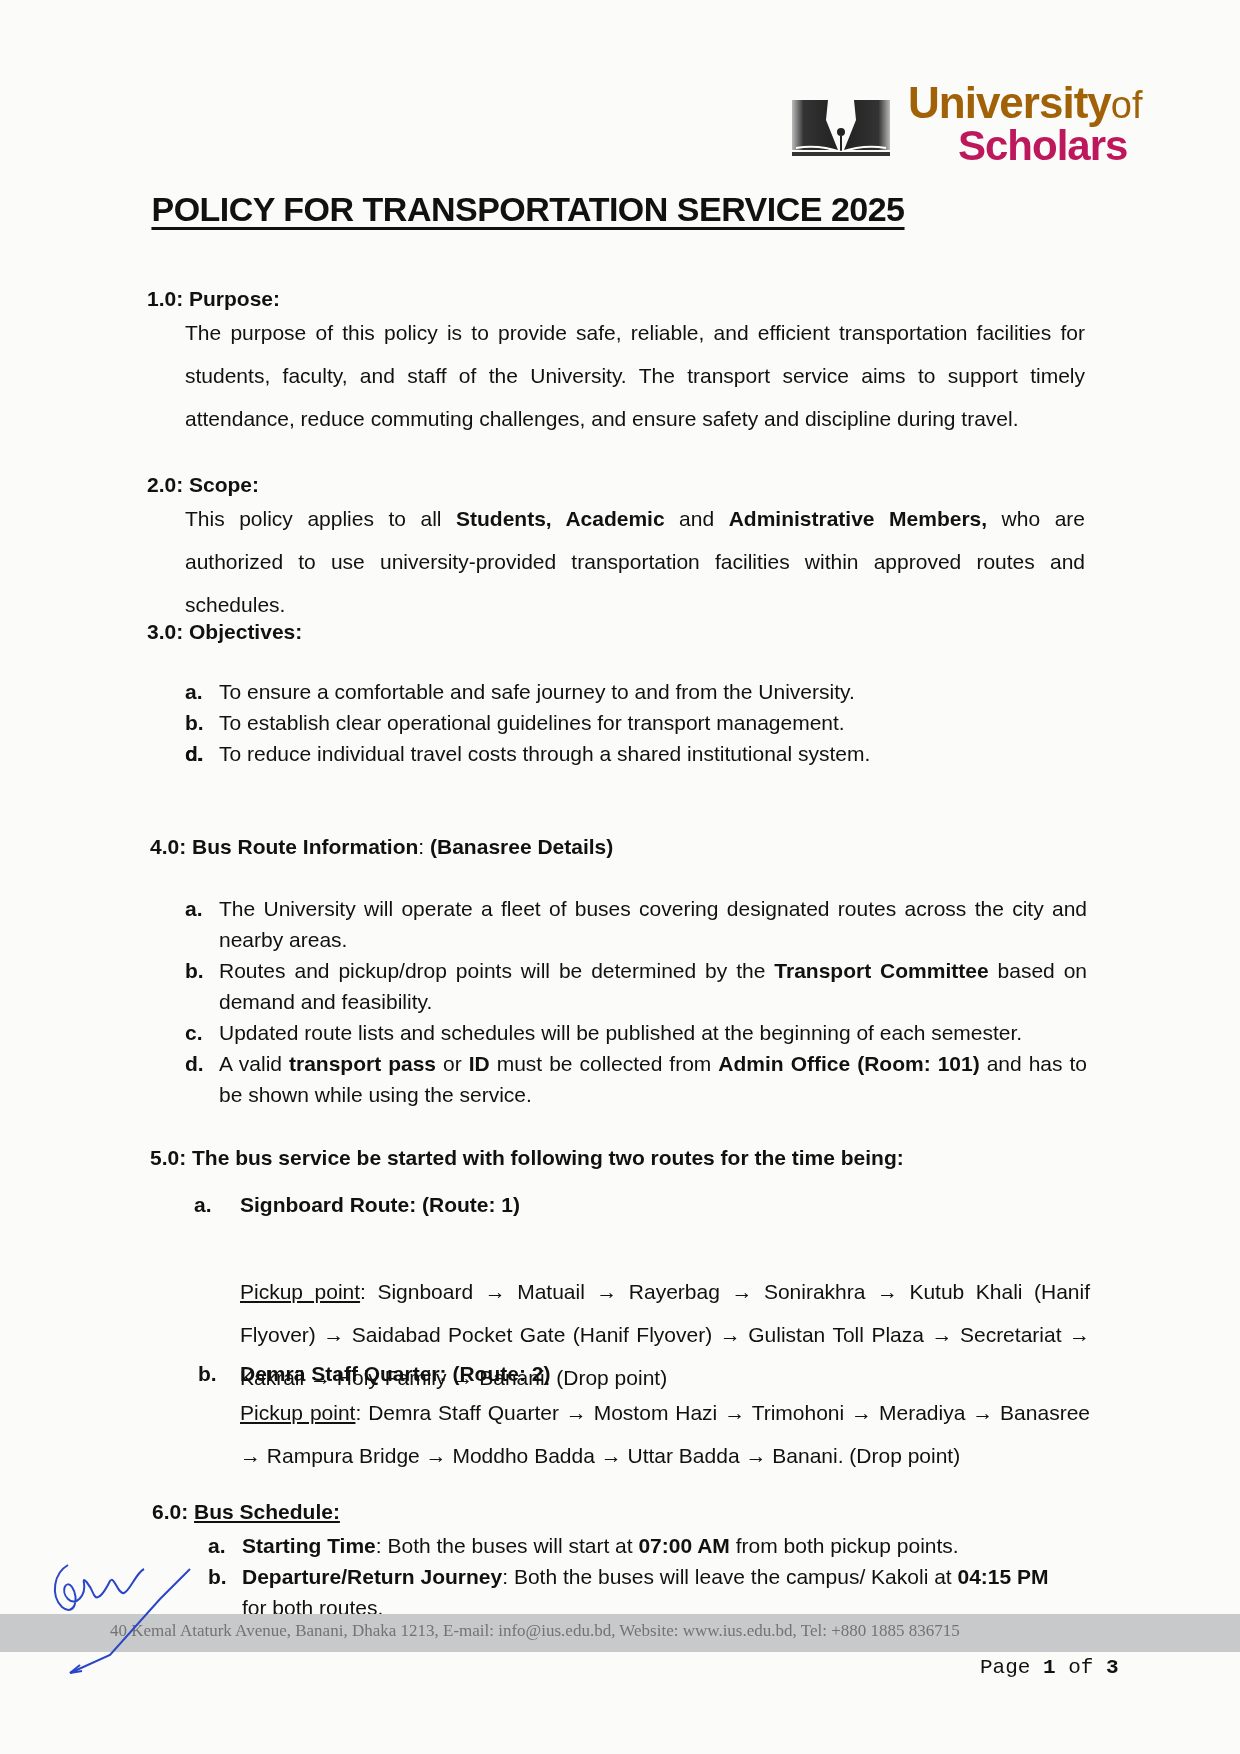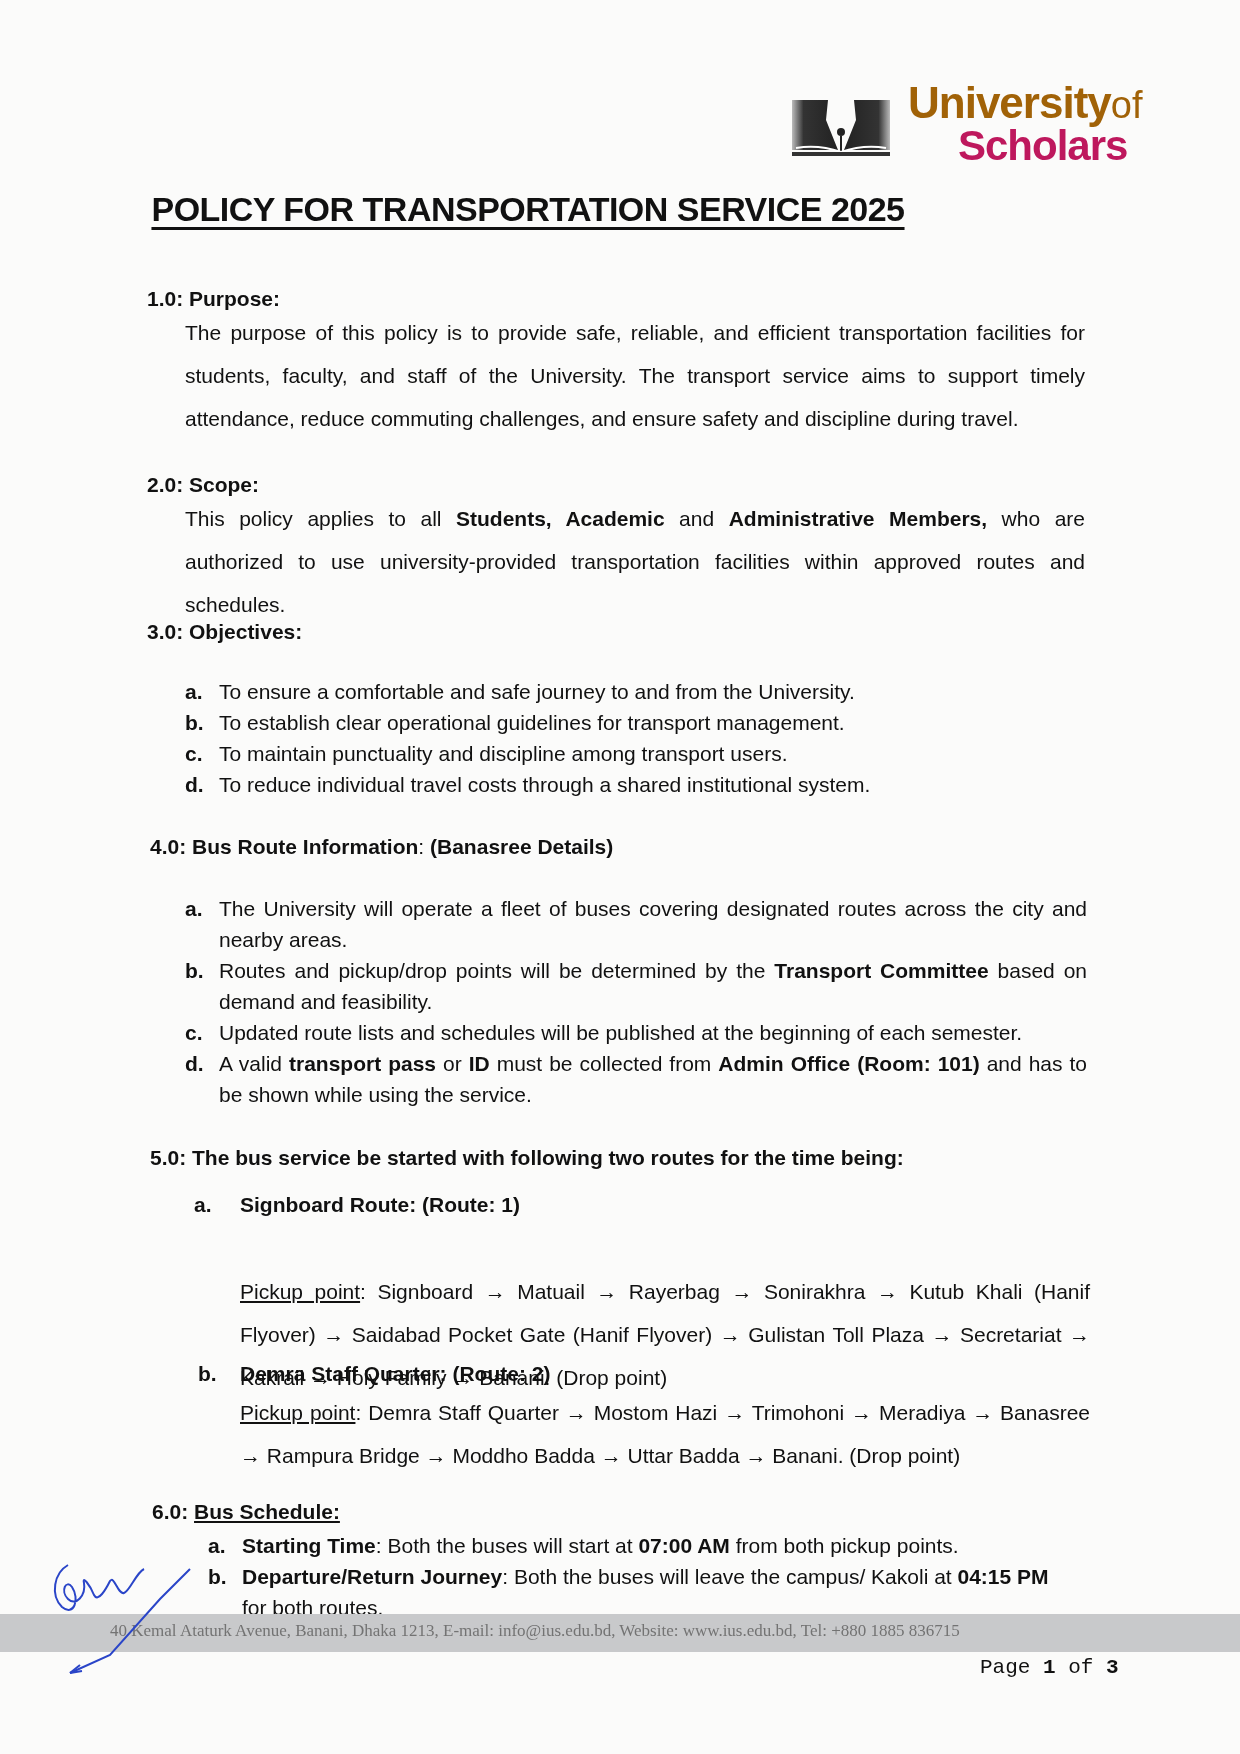--- a/index.html
+++ b/index.html
@@ -85,7 +85,7 @@
 <ul class="abs list" style="left:185px; top:676px; width:900px;">
   <li><span class="lbl">a.</span><span>To ensure a comfortable and safe journey to and from the University.</span></li>
   <li><span class="lbl">b.</span><span>To establish clear operational guidelines for transport management.</span></li>
-  <li><span class="lbl">c.</span><span>To maintain punctuality and discipline among transport users.</span></li>
+  <li><span class="lbl">c.</span></li>
   <li><span class="lbl">d.</span><span>To reduce individual travel costs through a shared institutional system.</span></li>
 </ul>
 

